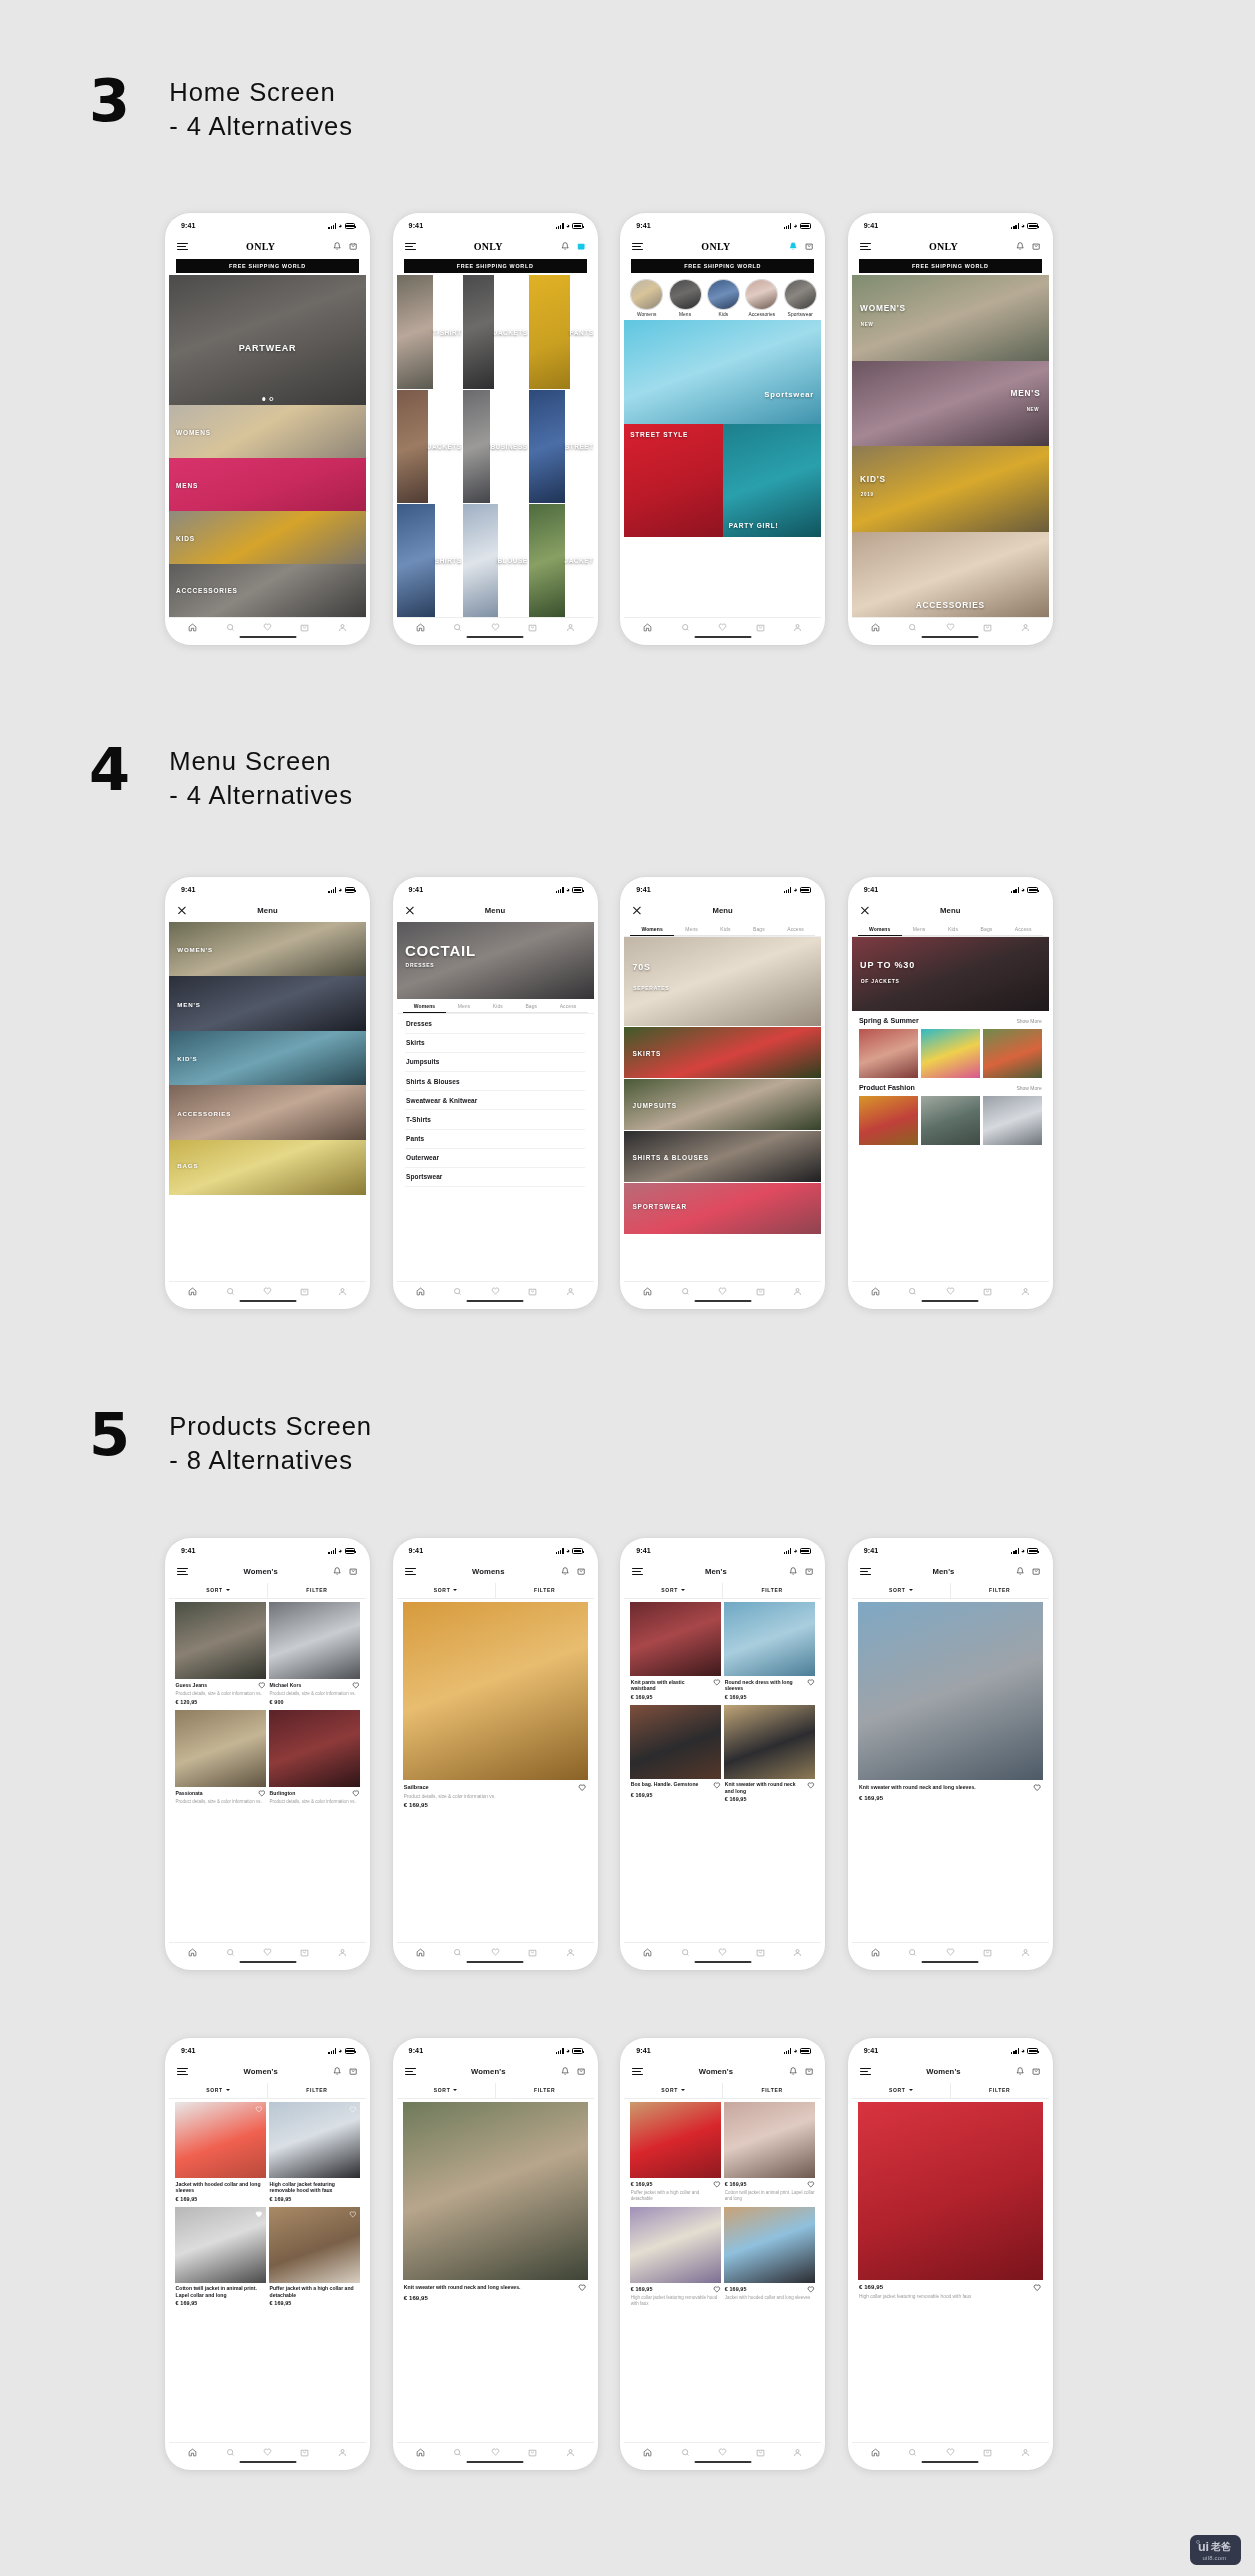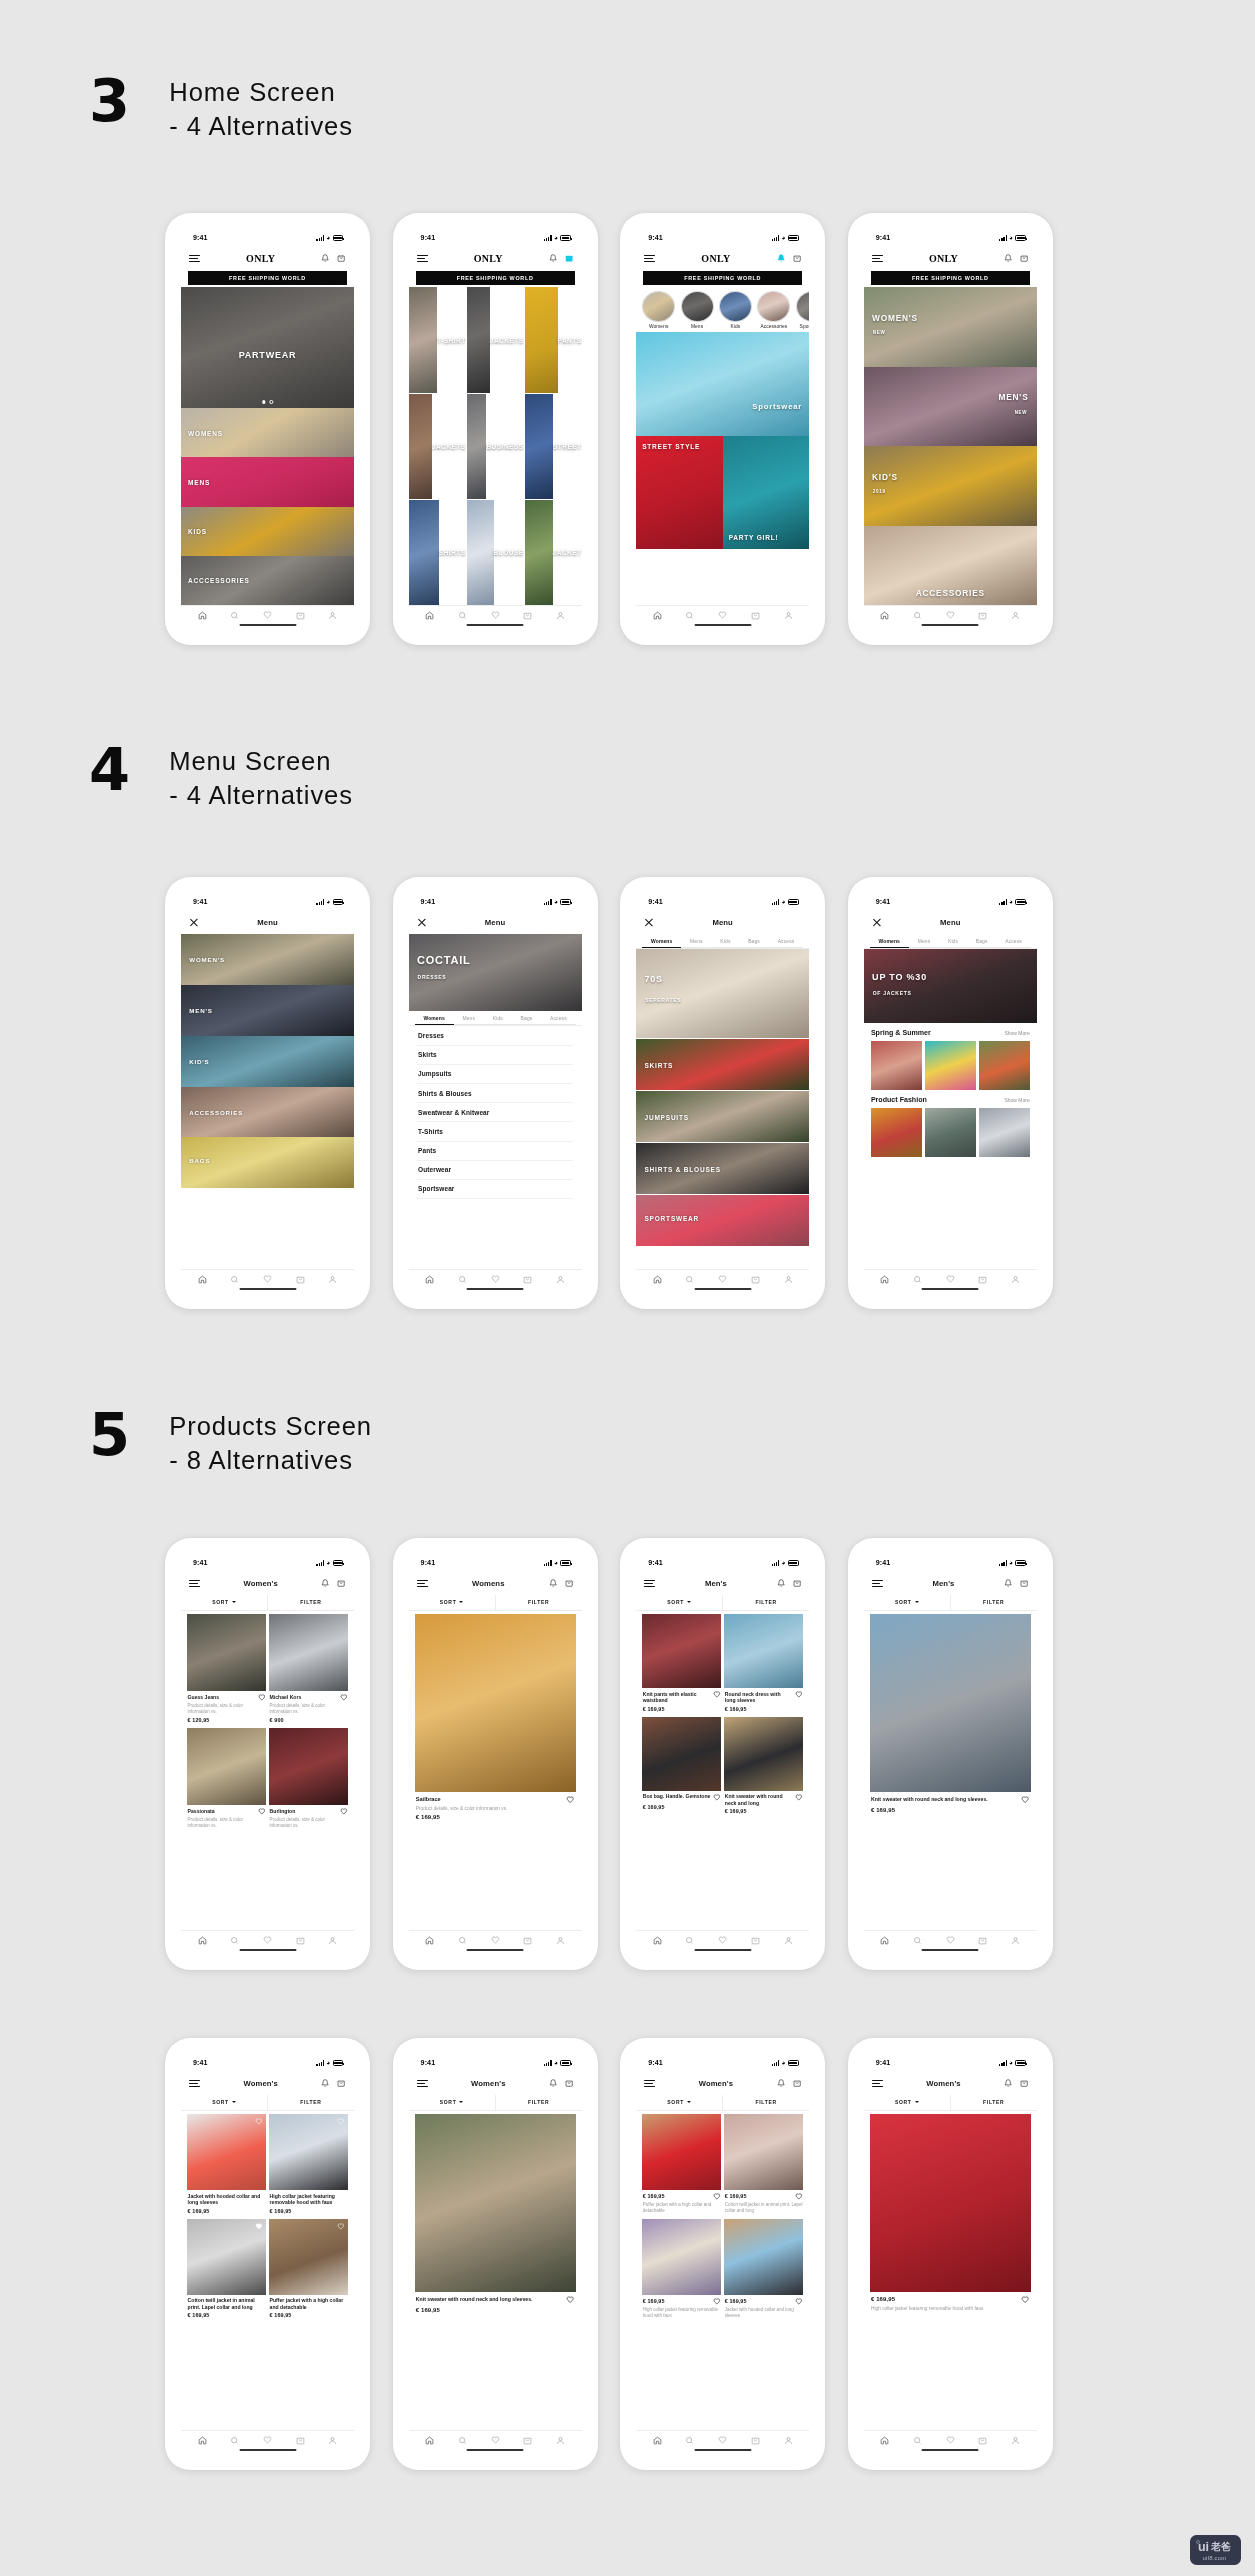--- a/index.html
+++ b/index.html
@@ -34,7 +34,7 @@
     background: #ffffff;
     border-radius: 25px;
     box-shadow: 0 1.2px 8.3px rgba(0,0,0,0.10), 0 0 0 0.6px rgba(0,0,0,0.03);
-    padding: 16px;
+    padding: 4px;
     flex: 0 0 auto;
   }
   .screen {

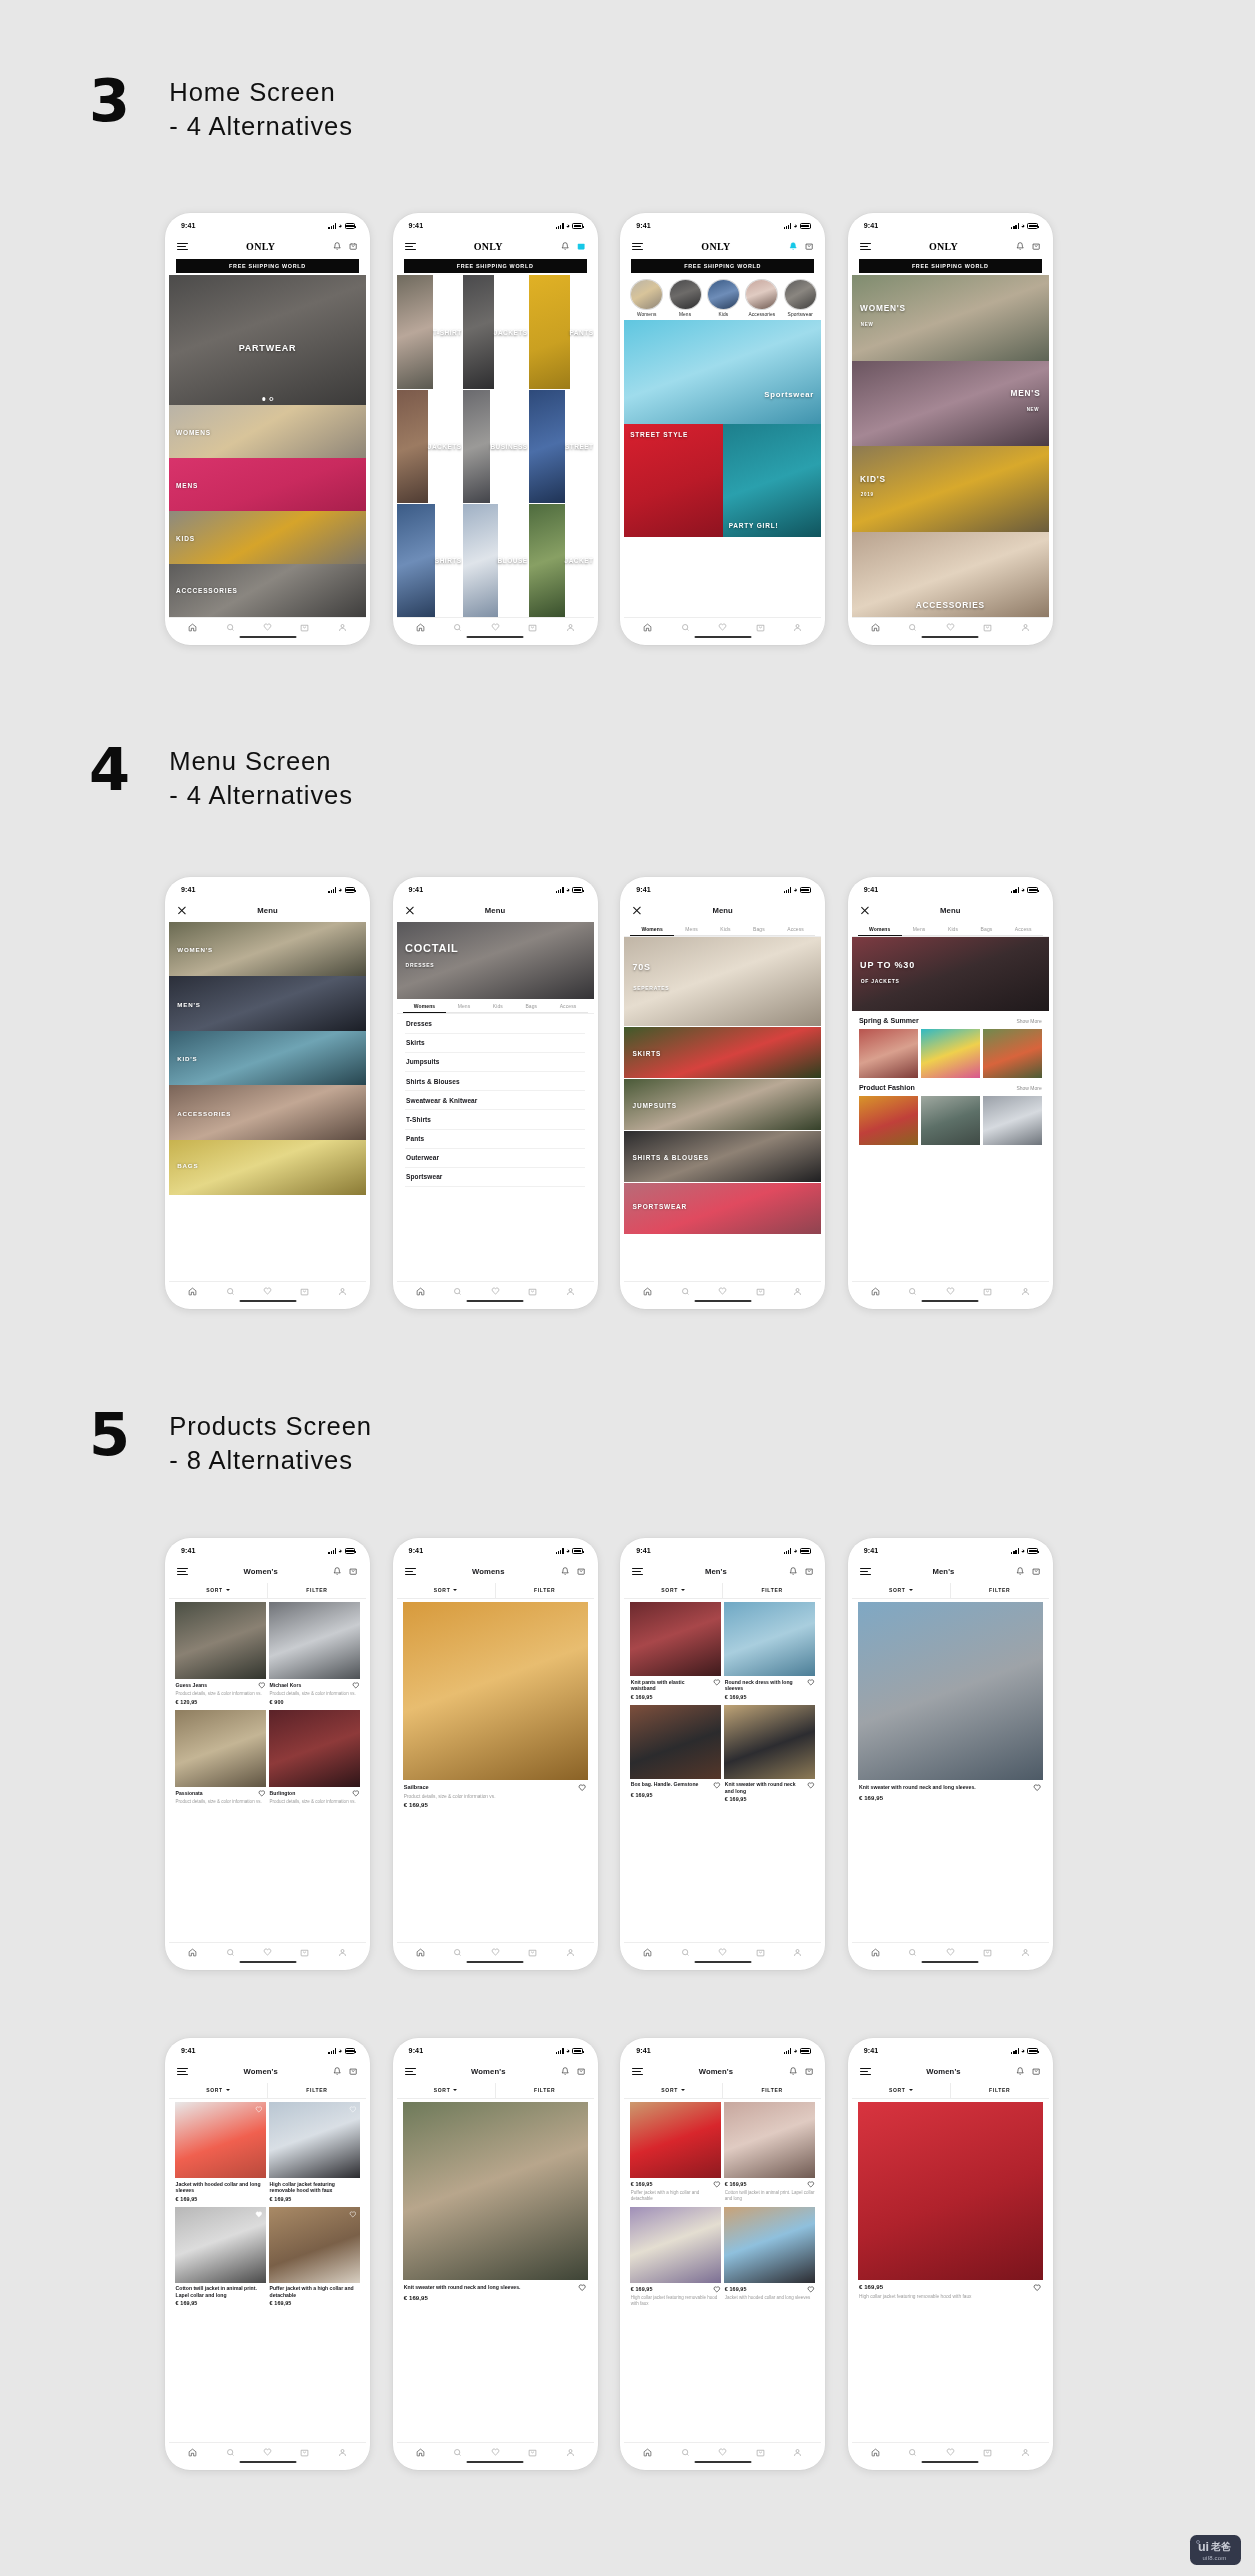--- a/index.html
+++ b/index.html
@@ -739,7 +739,7 @@
       <div class="body">
         <div class="cat" style="height:77px;">
           <div class="ph p-coctl"></div>
-          <div class="lab" style="font-size:11px; left:8.3px; top:26%;">COCTAIL</div>
+          <div class="lab" style="font-size:15px; left:8.3px; top:26%;">COCTAIL</div>
           <div class="sub" style="left:9px; top:52%; font-size:5px;">DRESSES</div>
         </div>
         <div class="tabstrip">

